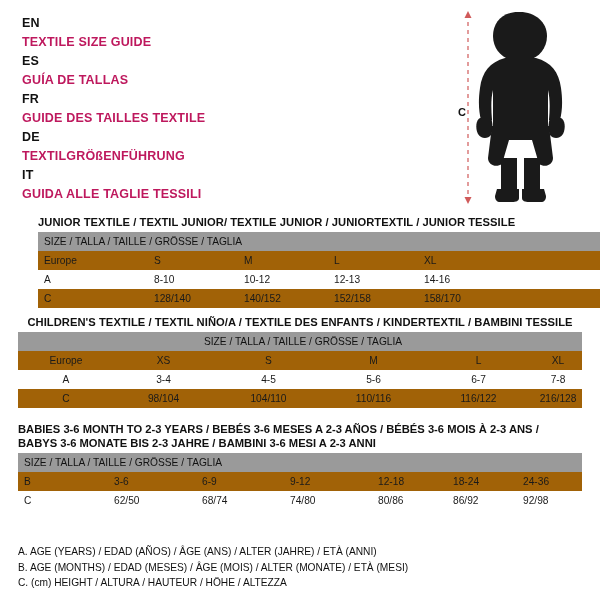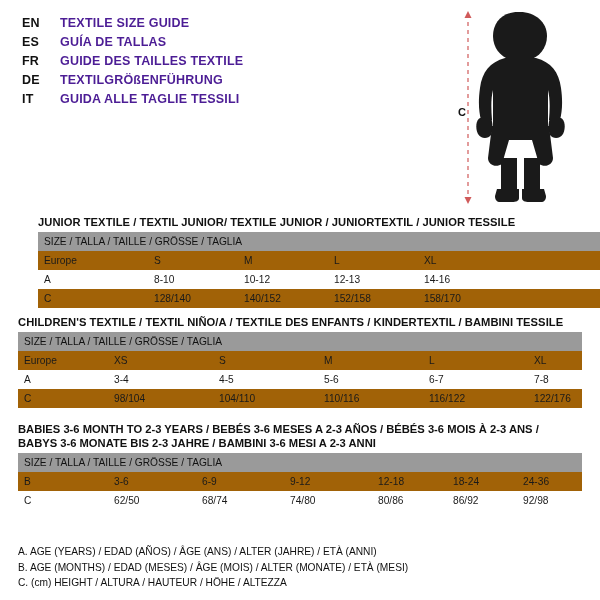--- a/index.html
+++ b/index.html
@@ -32,6 +32,7 @@
     display: flex;
     align-items: flex-start;
     line-height: 19px;
+    flex-direction: column;
   }
   .header-lang {
     width: 38px;

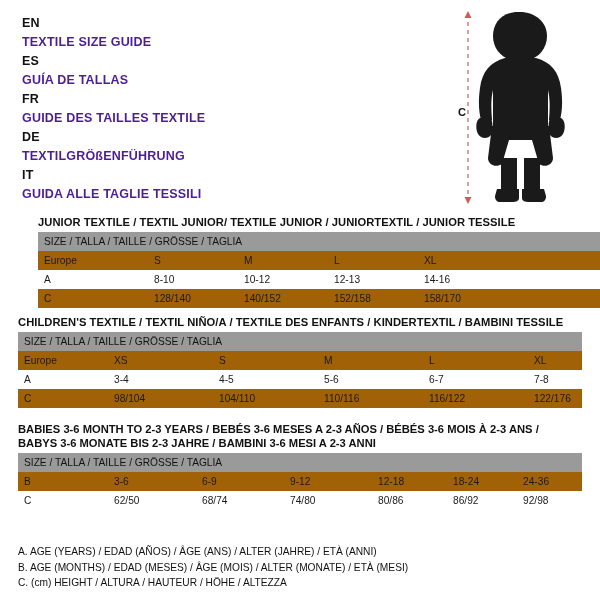--- a/index.html
+++ b/index.html
@@ -45,7 +45,7 @@
     font-size: 12.5px;
     font-weight: bold;
     letter-spacing: 0.2px;
-    color: #4c1d95;
+    color: #be185d;
   }
 
   

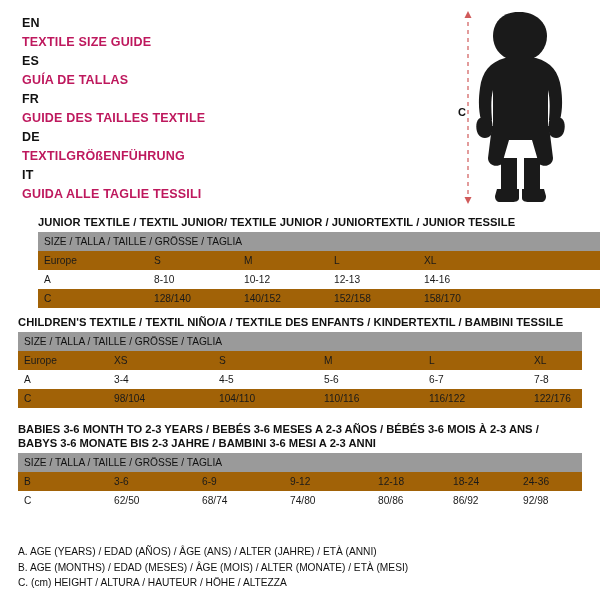--- a/index.html
+++ b/index.html
@@ -229,7 +229,7 @@
     </table>
   </div>
 
-  <div class="section" style="top:316px;">
+  <div class="section" style="top:316px;text-align:center;">
     <div class="section-title">CHILDREN'S TEXTILE / TEXTIL NIÑO/A / TEXTILE DES ENFANTS / KINDERTEXTIL / BAMBINI TESSILE</div>
     <table class="size-table">
       <colgroup>

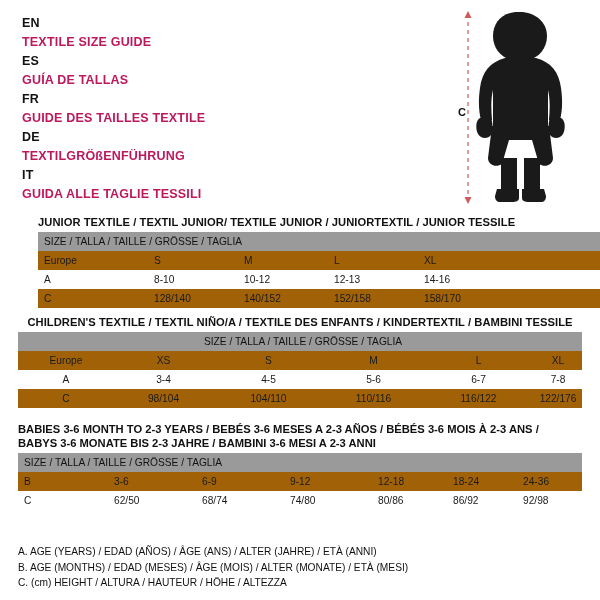--- a/index.html
+++ b/index.html
@@ -266,7 +266,7 @@
           <td>104/110</td>
           <td>110/116</td>
           <td>116/122</td>
-          <td>122/176</td>
+          <td>216/128</td>
         </tr>
       </tbody>
     </table>

